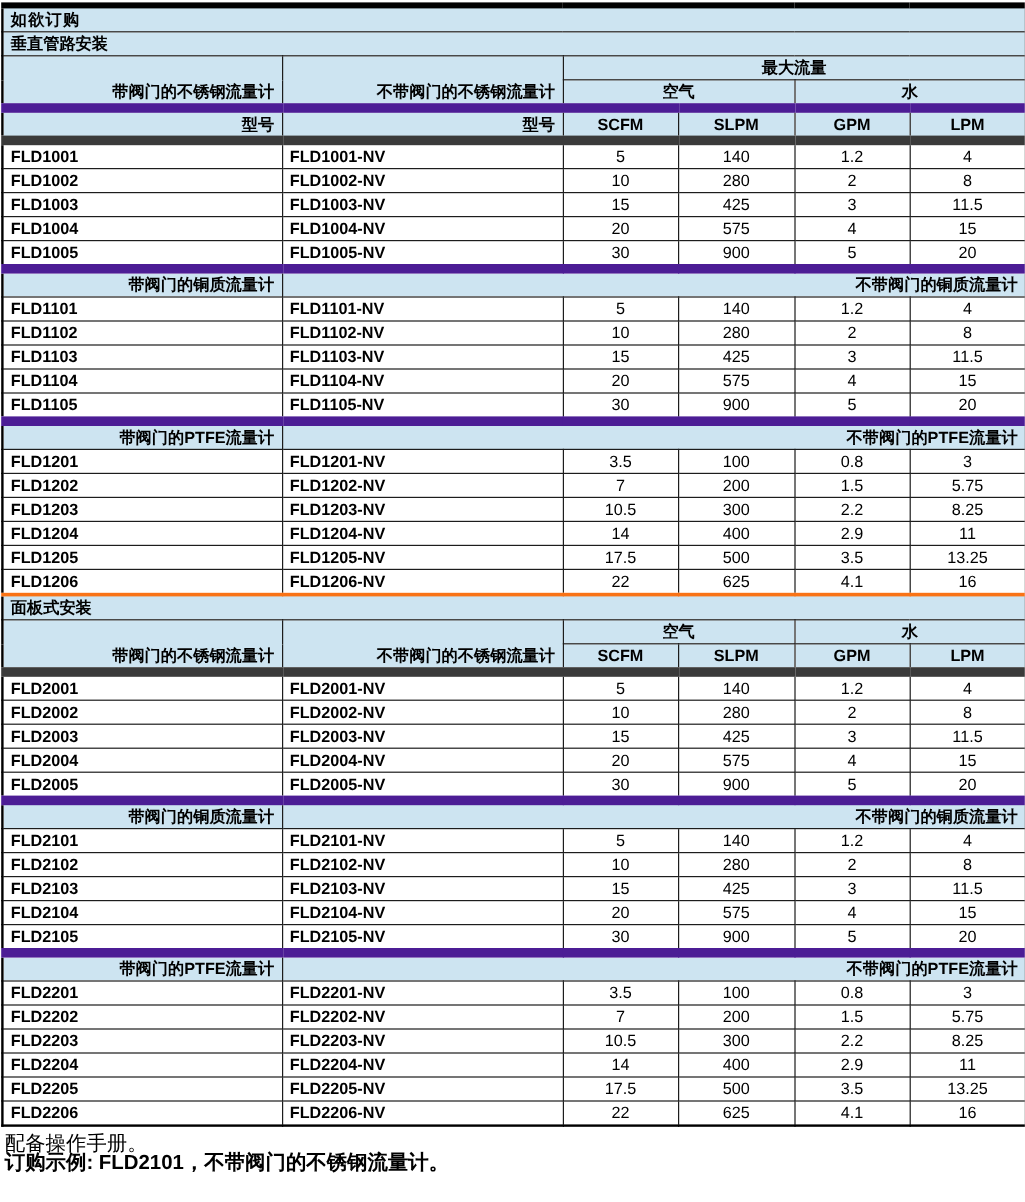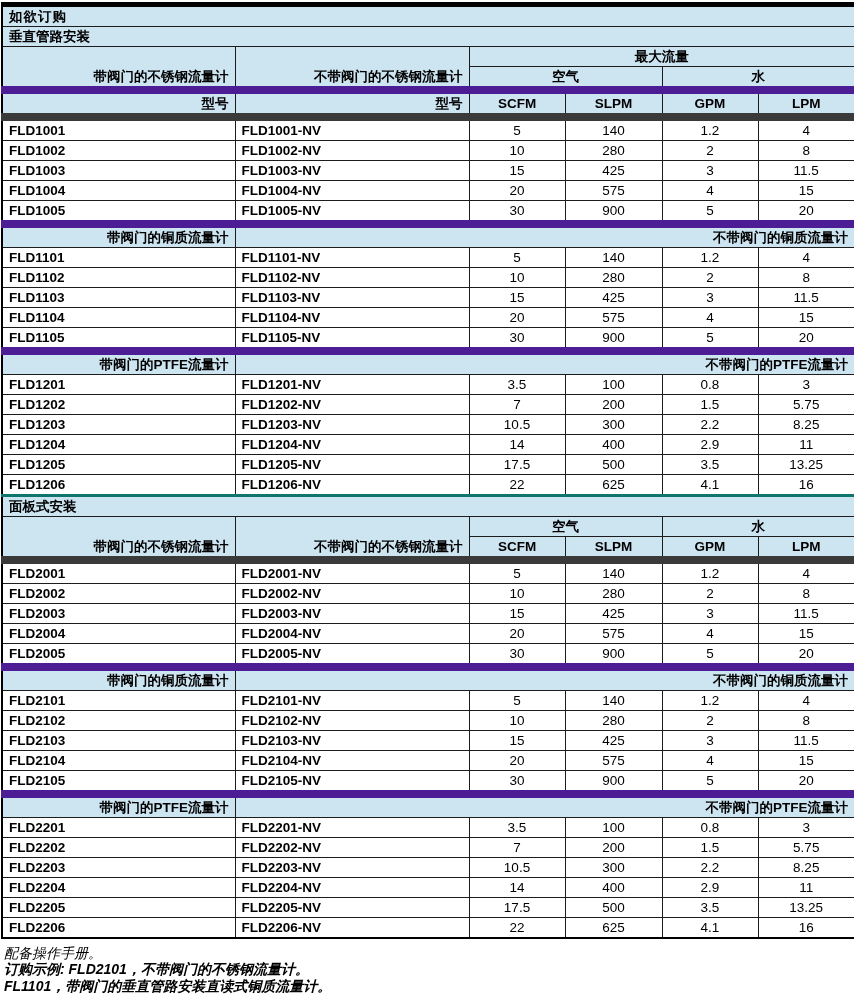--- a/index.html
+++ b/index.html
@@ -54,7 +54,7 @@
   td.num { text-align: center; }
   td.vsplit { border-left: 2px solid #000; margin-left: 20px; }
   tr.thick-top td { border-top: 8px solid #4c1d95; }
-  tr.xthick-top td { border-top: 3px solid #0f766e; }
+  tr.xthick-top td { border-top: 3px solid #f97316; }
   tr.data-row td { border-top-color: #3a3a3a; }
 
   .footnotes {

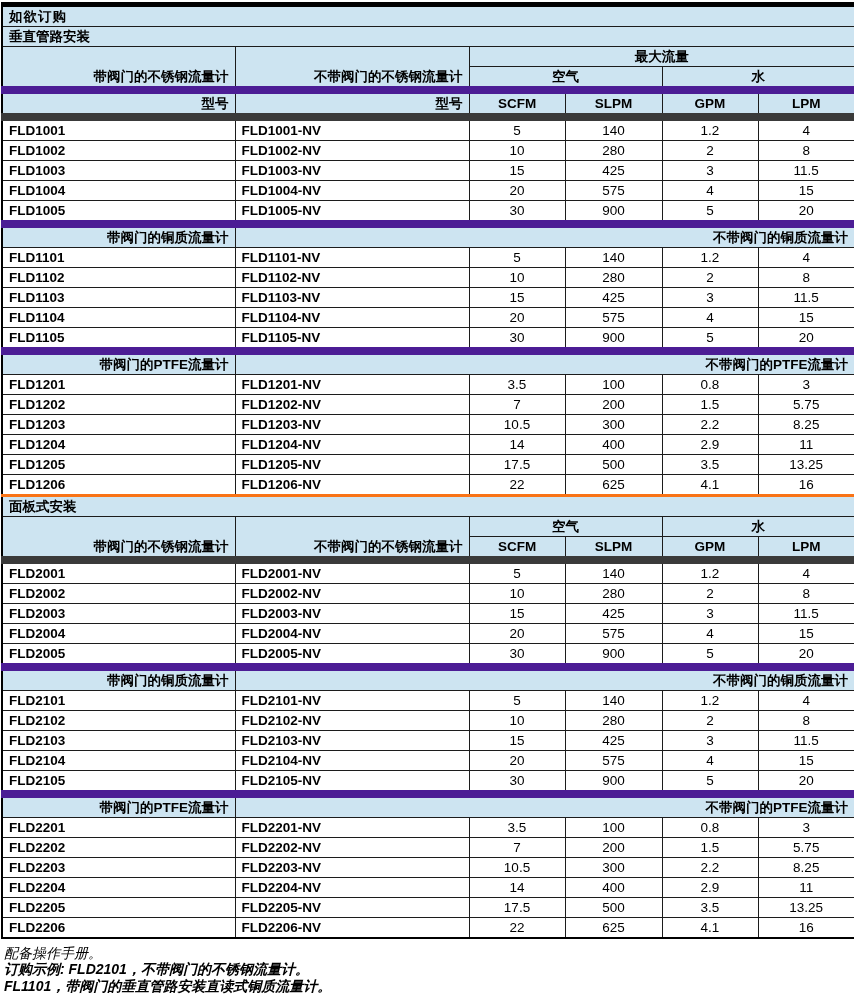--- a/index.html
+++ b/index.html
@@ -59,8 +59,7 @@
 
   .footnotes {
     margin: 6px 0 0 3px;
-    font-style: italic;
-    font-size: 14px;
+    font-size: 17px;
     line-height: 16.4px;
   }
   .footnote span.fb { font-weight: bold; }

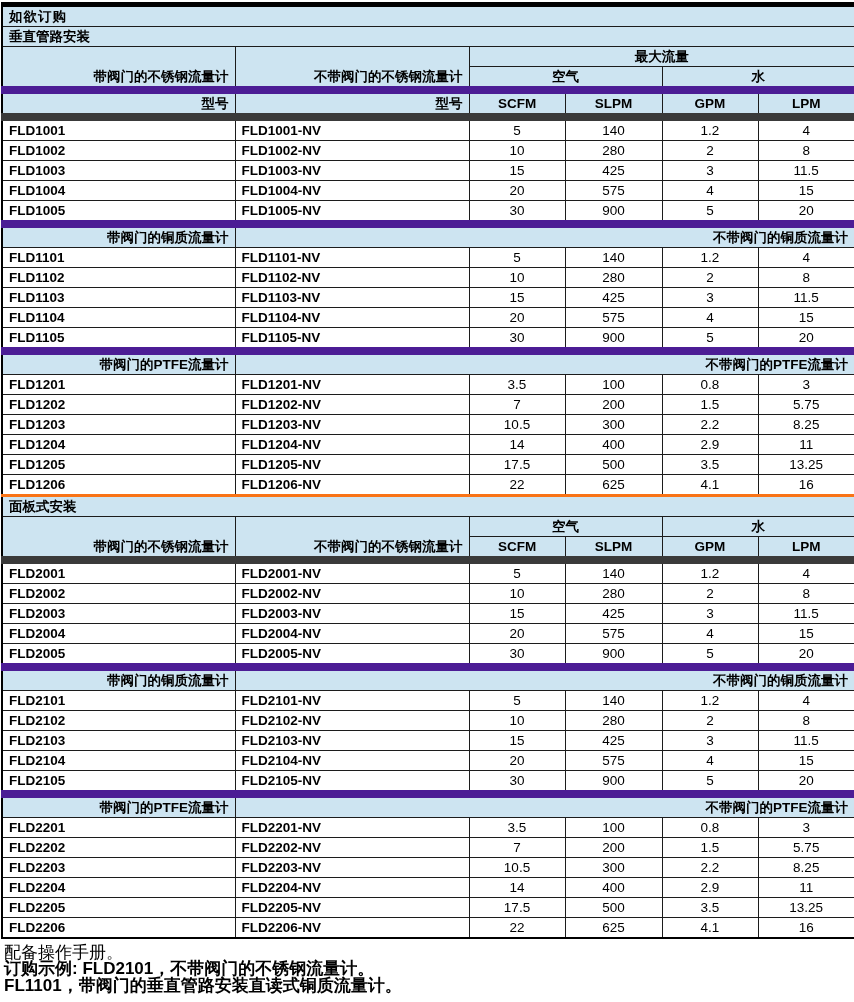--- a/index.html
+++ b/index.html
@@ -393,7 +393,6 @@
   <div class="footnotes" id="footnotes">
       <div class="footnote"><span>配备操作手册。</span></div>
       <div class="footnote"><span class="fb">订购示例: FLD2101</span><span class="fb">，不带阀门的不锈钢流量计。</span></div>
-      <div class="footnote"><span class="fb">FL1101</span><span class="fb">，带阀门的垂直管路安装直读式铜质流量计。</span></div>
     </div>
 </div>
 

